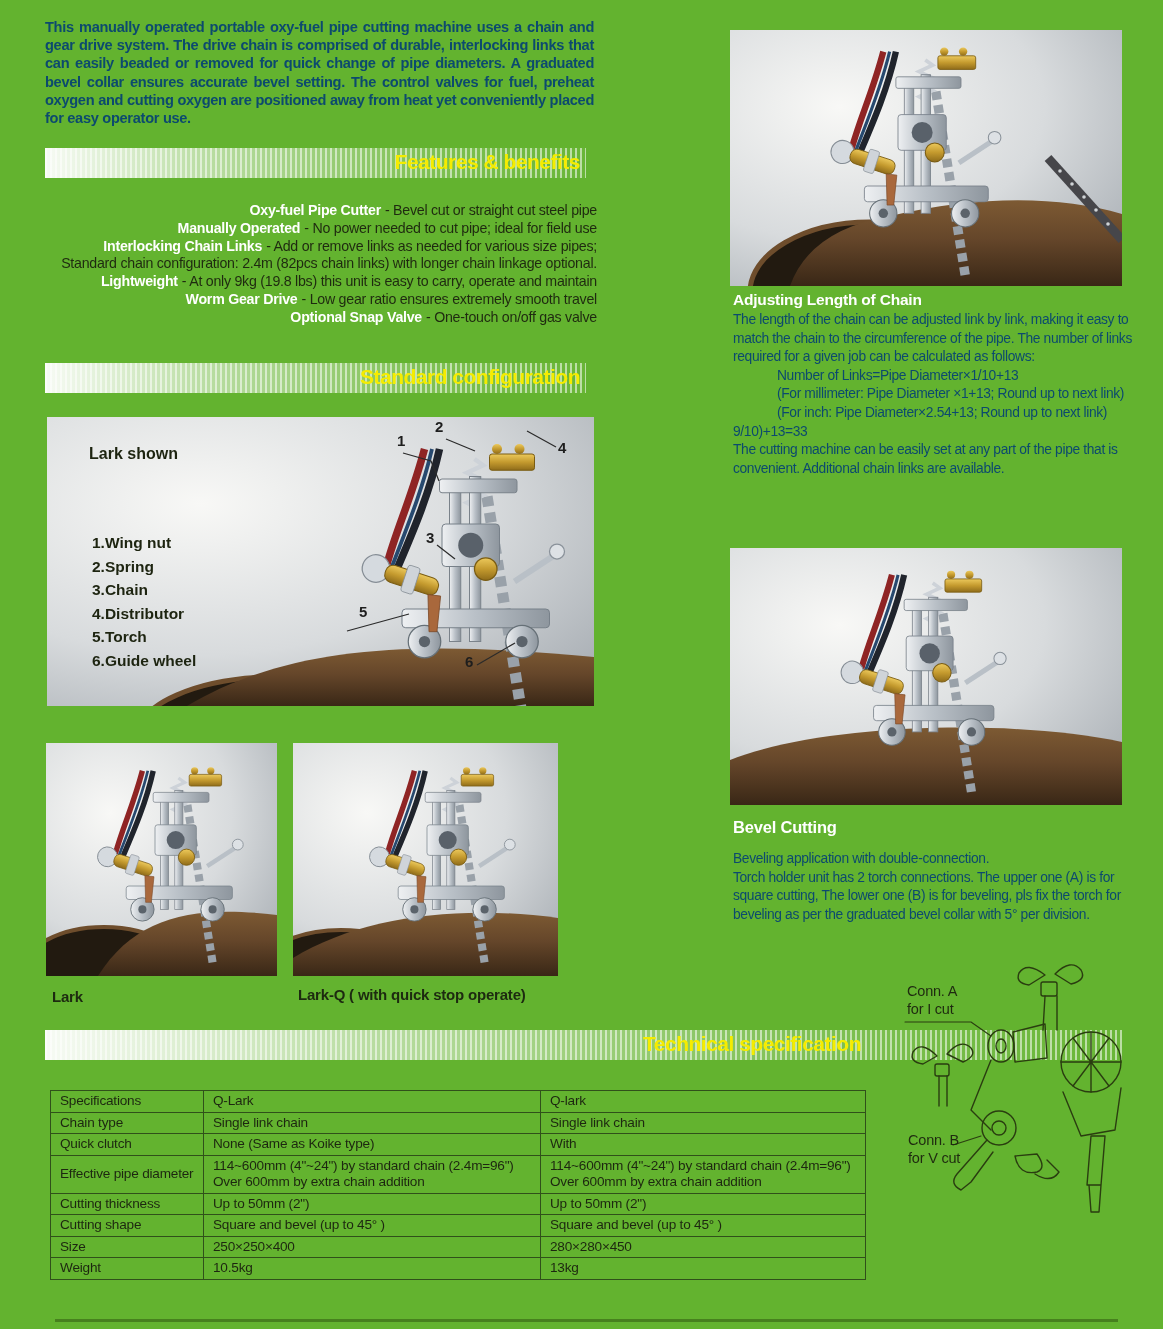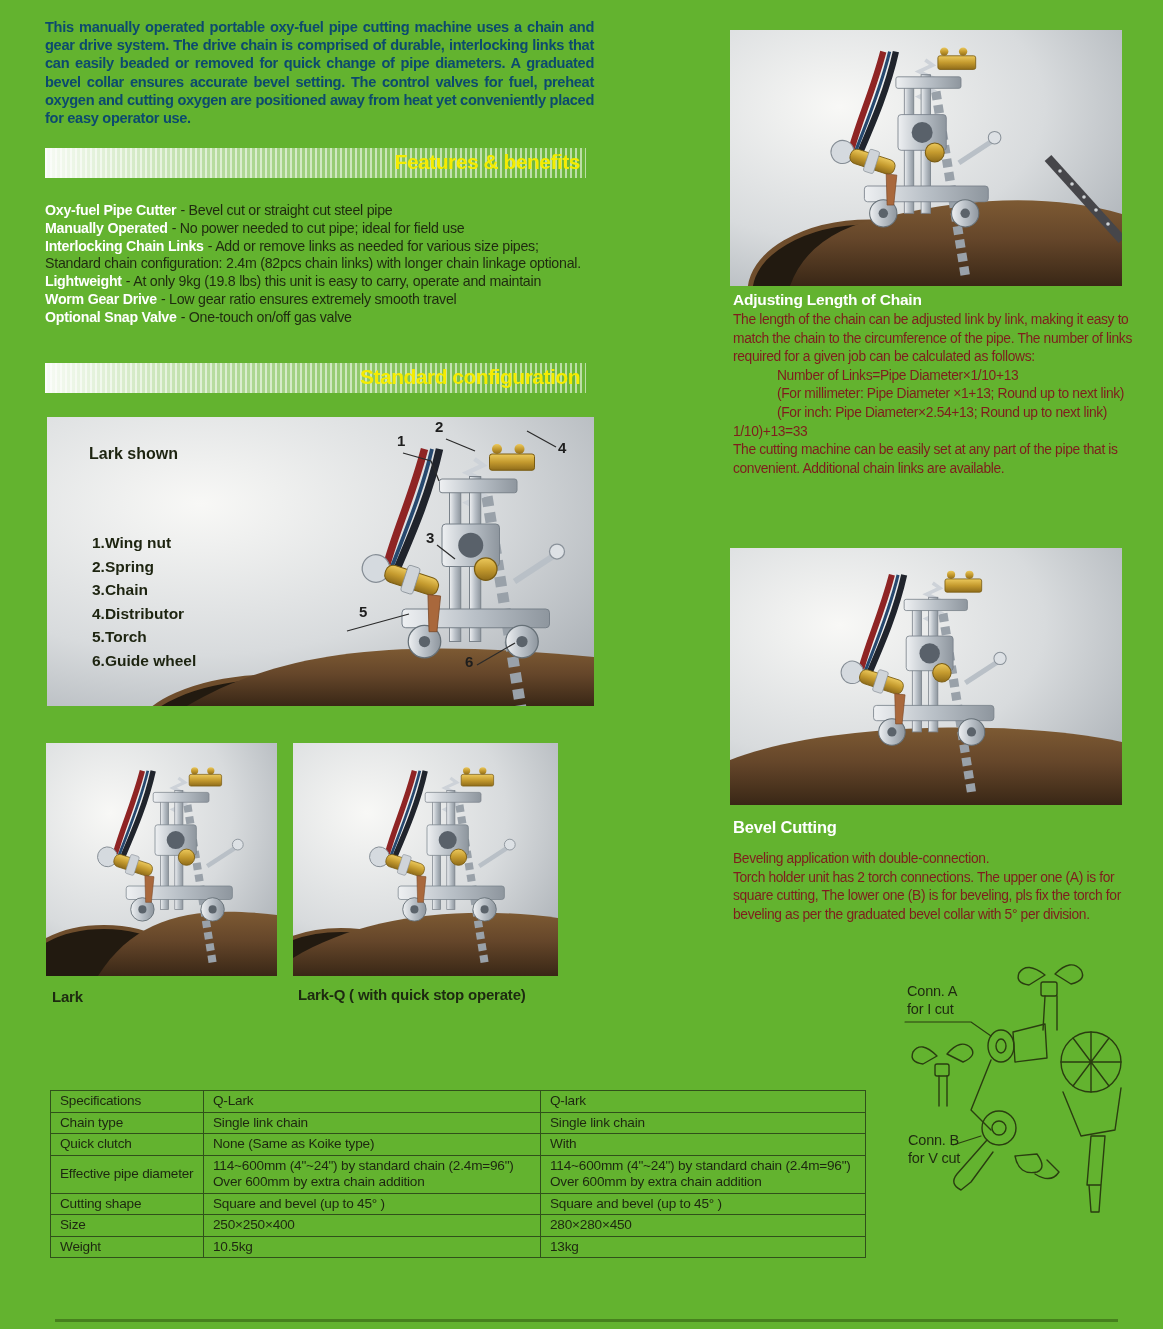--- a/index.html
+++ b/index.html
@@ -17,7 +17,7 @@
     letter-spacing:-0.5px;white-space:nowrap;}
   .banner-label.right{right:6px;}
   .features{position:absolute;left:45px;top:202px;width:552px;font-size:14.2px;
-    line-height:17.8px;letter-spacing:-0.25px;color:#1f2a10;}
+    line-height:17.8px;letter-spacing:-0.25px;color:#1f2a10;text-align:right;}
   .feat .term{color:#ffffff;font-weight:bold;margin-right:4px;}
   .panel{position:absolute;overflow:hidden;}
   .photo-svg{position:absolute;left:0;top:0;}

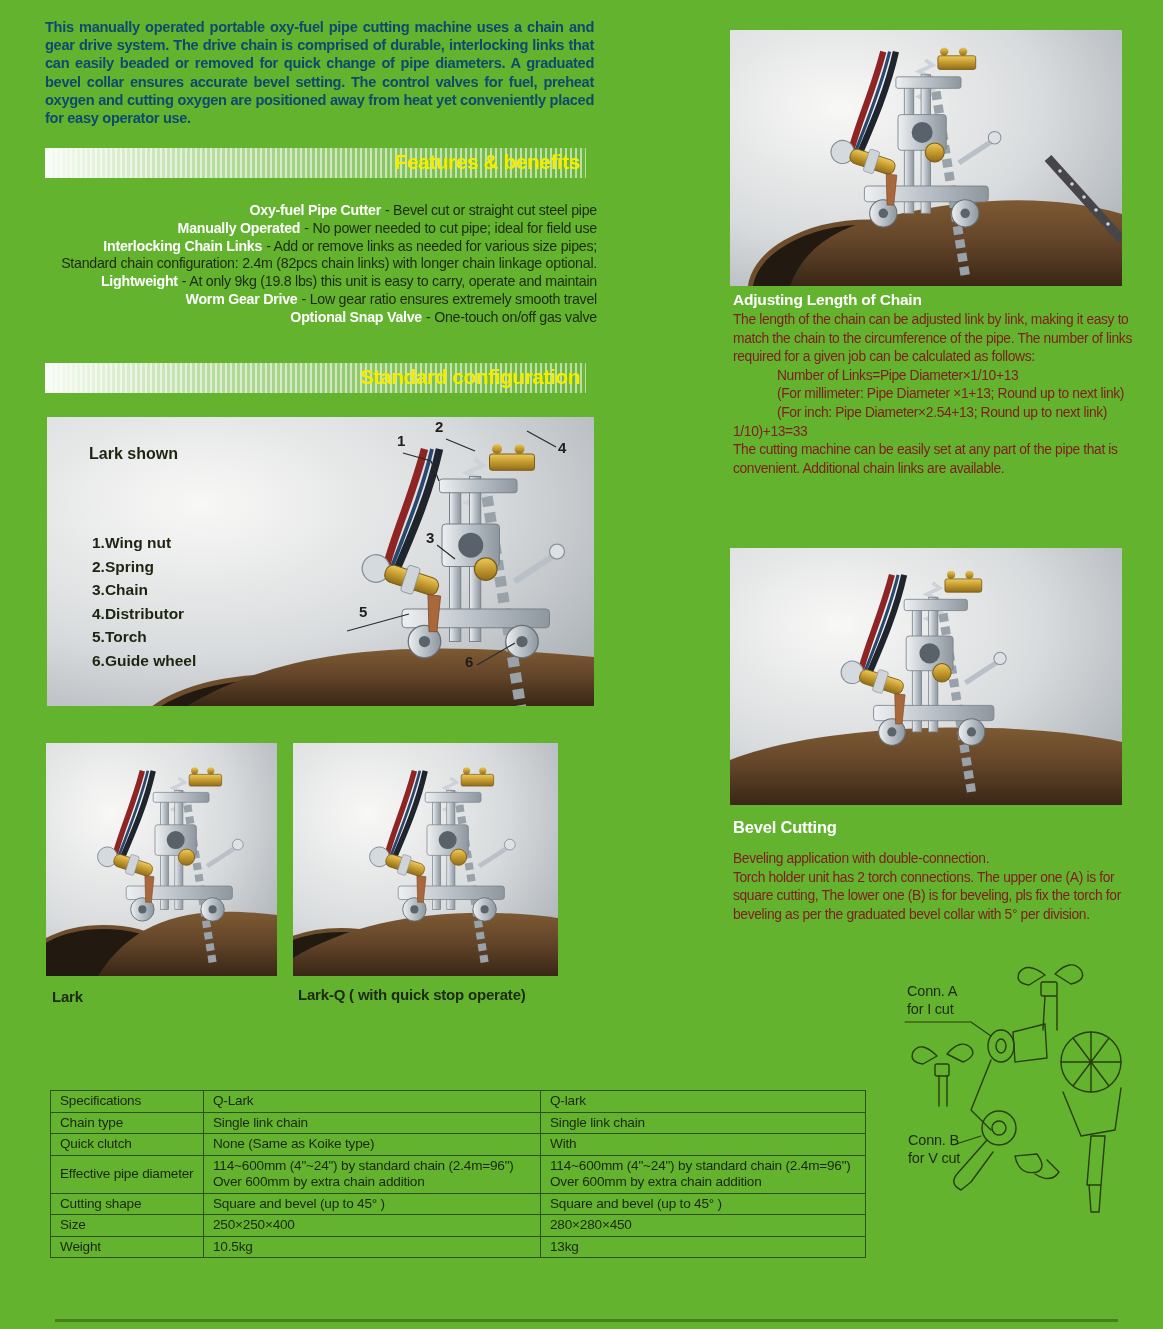--- a/index.html
+++ b/index.html
@@ -28,7 +28,7 @@
   .caption{position:absolute;font-size:15px;font-weight:bold;color:#1d2a10;letter-spacing:-0.2px;}
   .rc-head{position:absolute;font-weight:bold;color:#ffffff;letter-spacing:-0.2px;}
   .rc-body{position:absolute;width:424px;font-size:13.8px;line-height:18.6px;
-    letter-spacing:-0.35px;color:#7f1d1d;}
+    letter-spacing:-0.35px;color:#0c4a6e;}
   .rc-body p{margin:0;}
   .ind{margin-left:44px;white-space:nowrap;}
   table.spec{position:absolute;left:50px;top:1090px;border-collapse:collapse;table-layout:fixed;

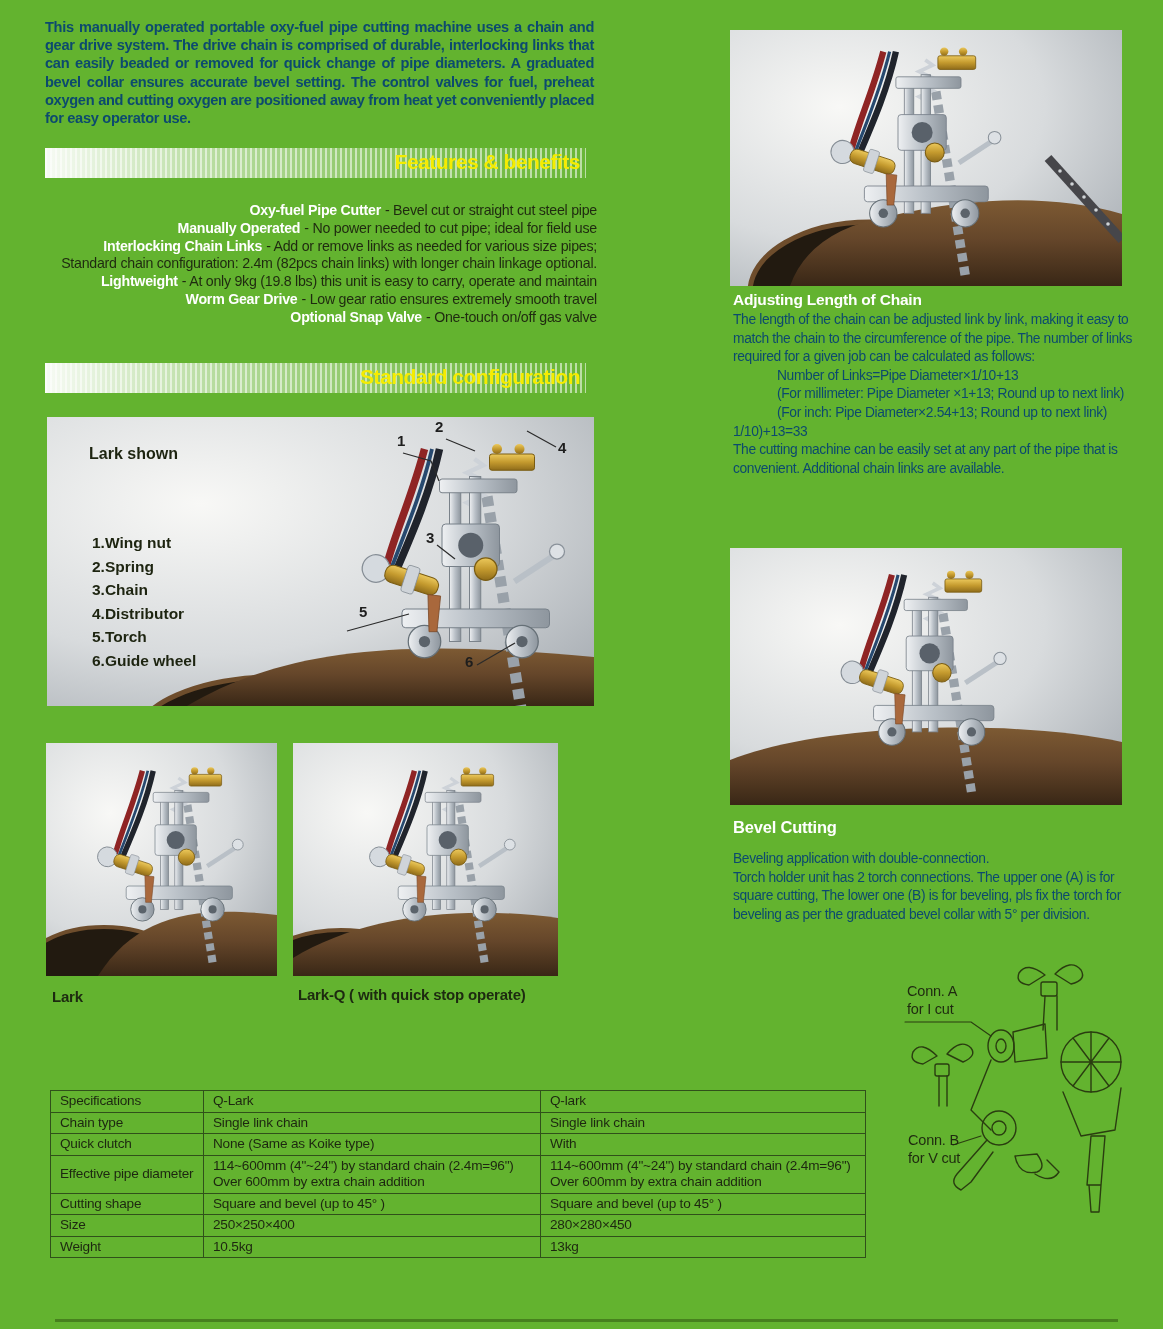--- a/index.html
+++ b/index.html
@@ -237,7 +237,7 @@
     <div class="ind">Number of Links=Pipe Diameter×1/10+13</div>
     <div class="ind">(For millimeter: Pipe Diameter ×1+13; Round up to next link)</div>
     <div class="ind">(For inch: Pipe Diameter×2.54+13; Round up to next link)</div>
-    <div>1/10)+13=33</div>
+    <div>9/10)+13=33</div>
     <p>The cutting machine can be easily set at any part of the pipe that is convenient. Additional chain links are available.</p>
   </div>
 

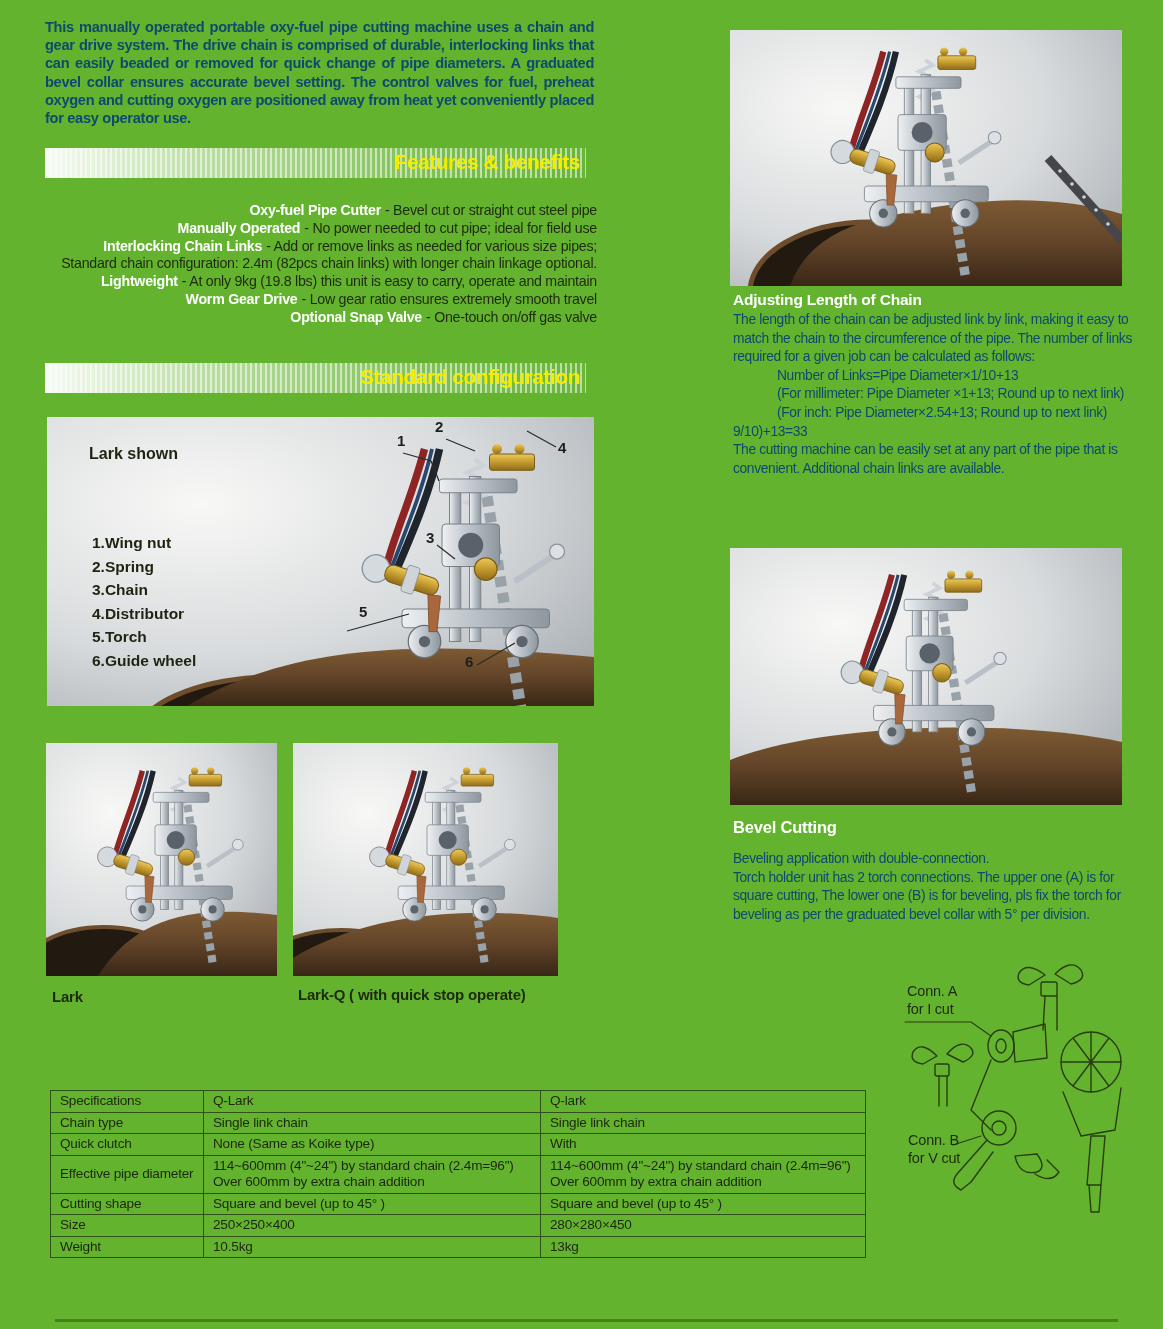--- a/index.html
+++ b/index.html
@@ -171,6 +171,9 @@
   <div class="caption" style="left:52px;top:988px;">Lark</div>
   <div class="caption" style="left:298px;top:986px;">Lark-Q ( with quick stop operate)</div>
 
+  <div class="banner" style="left:45px;top:1030px;width:1077px;">
+    <span class="banner-label" style="left:598px;">Technical specification</span>
+  </div>
 
   <table class="spec">
     <tbody>

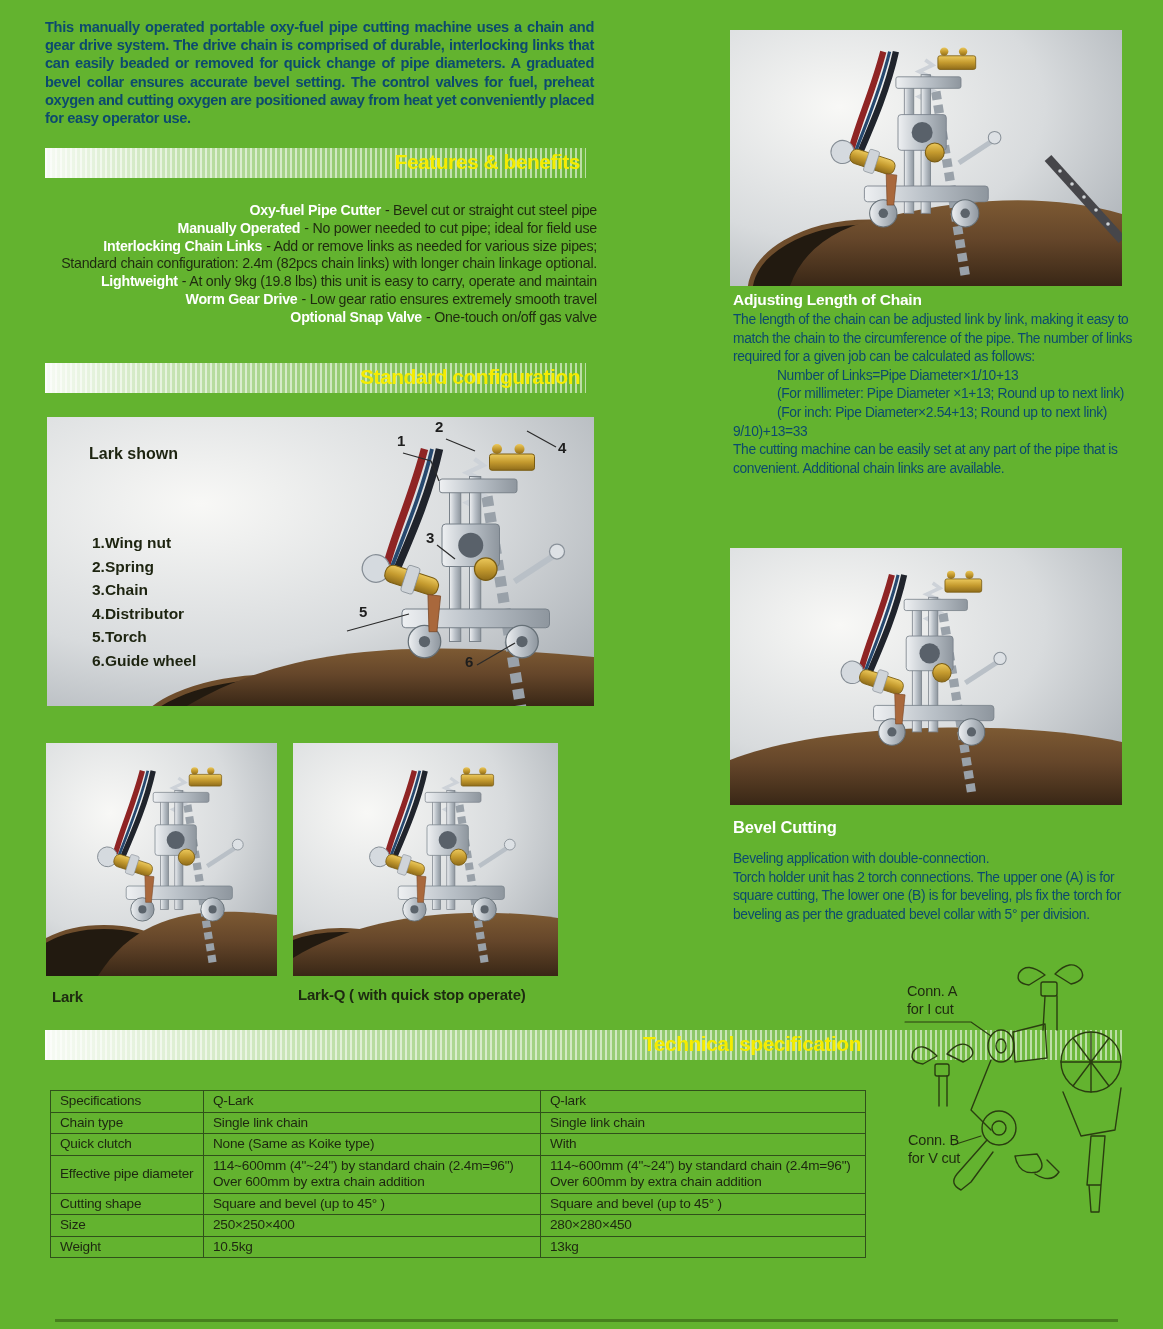--- a/index.html
+++ b/index.html
@@ -200,6 +200,11 @@
 Over 600mm  by extra chain addition</td>
     </tr>
     <tr>
+      <td class="c0">Cutting thickness</td>
+      <td class="c1">Up to 50mm (2")</td>
+      <td class="c2">Up to 50mm (2")</td>
+    </tr>
+    <tr>
       <td class="c0">Cutting shape</td>
       <td class="c1">Square and bevel (up to 45° )</td>
       <td class="c2">Square and bevel (up to 45° )</td>

